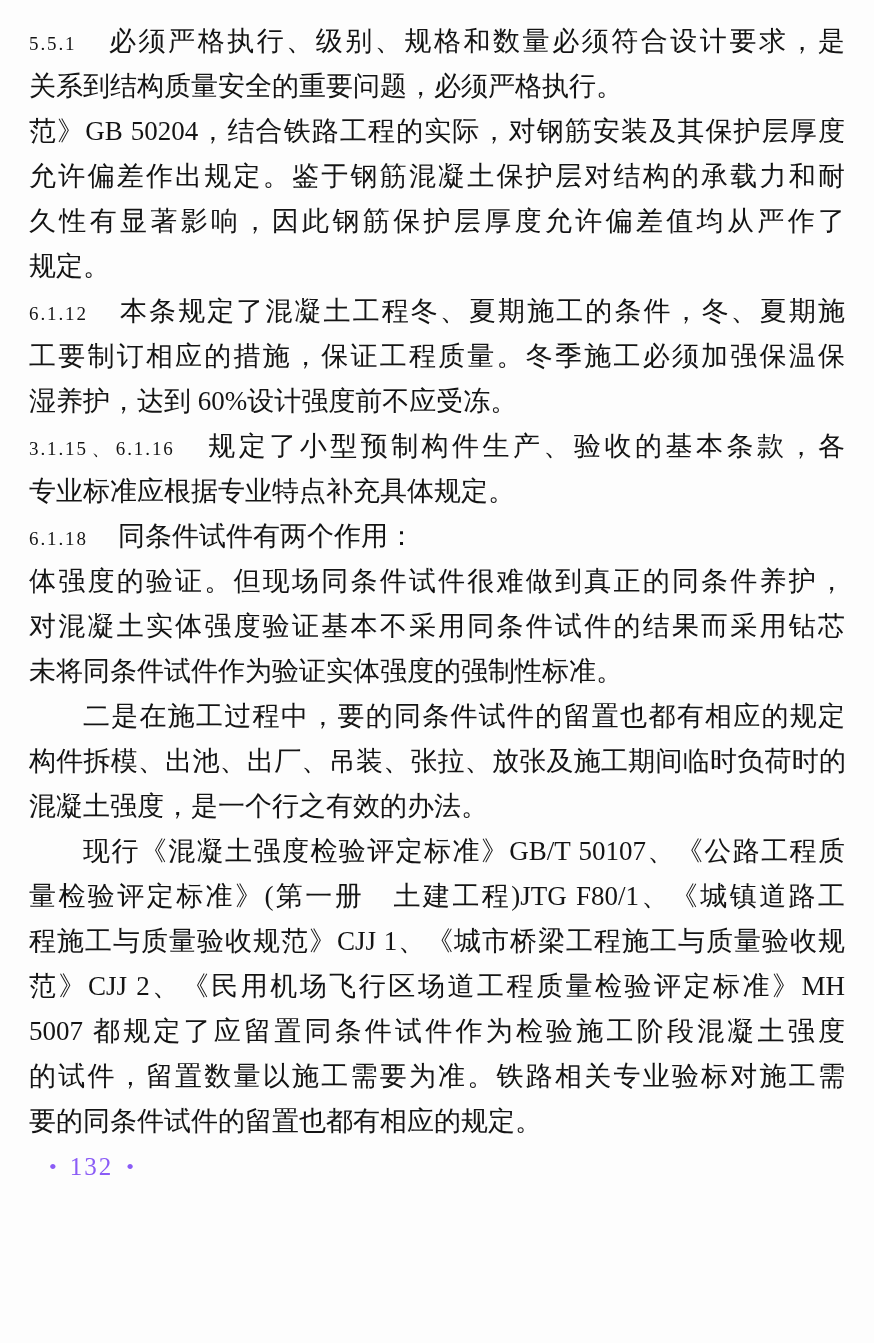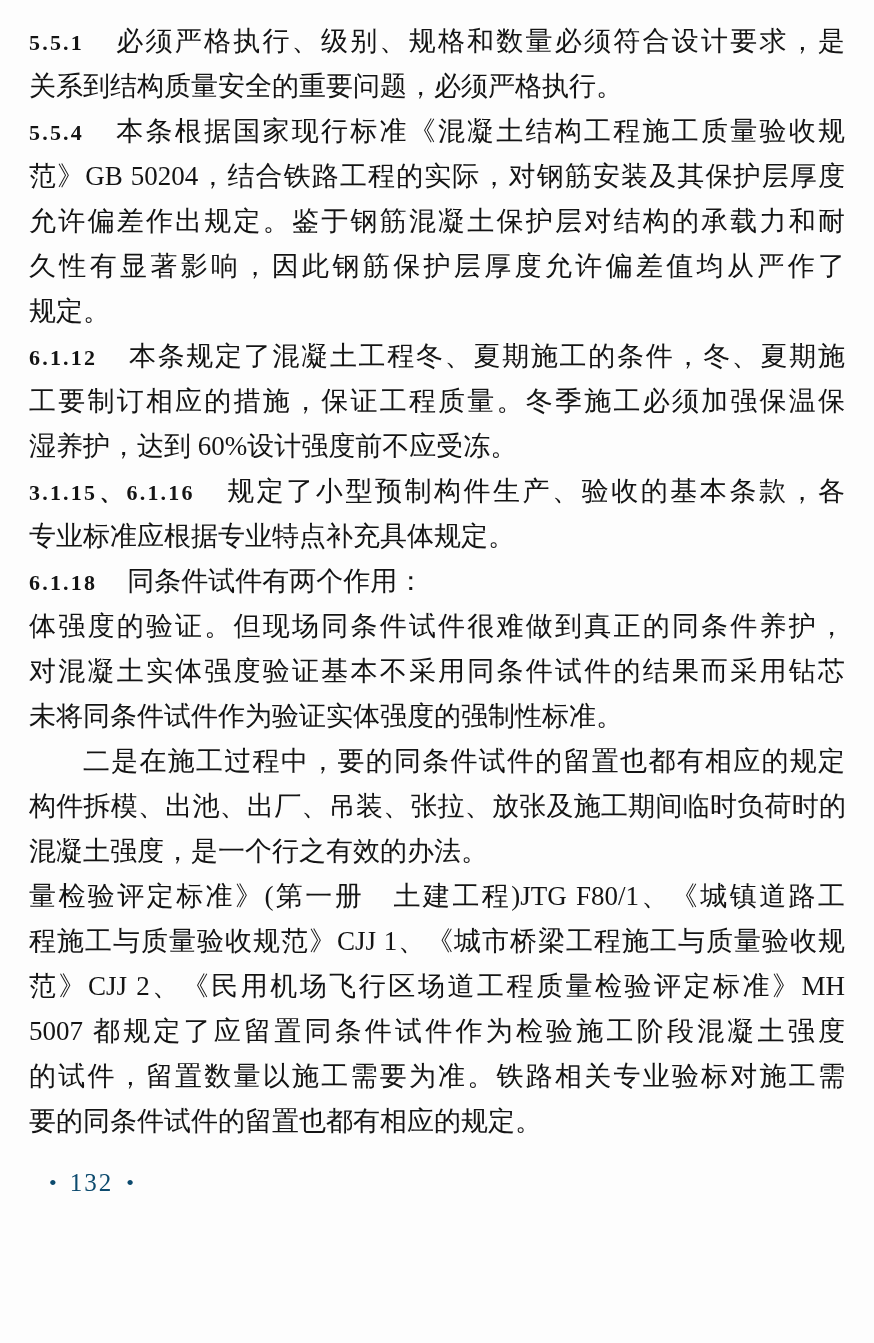--- a/index.html
+++ b/index.html
@@ -26,10 +26,10 @@
   .ind { text-indent: 54px; }
   .compress { letter-spacing: -1px; }
   .num {
-    font-weight: bold;
+    font-weight: normal;
     letter-spacing: 0.1em;
     margin-right: 30px;
-    font-size: 22px;
+    font-size: 19px;
   }
   .footer {
     margin-top: 24px;

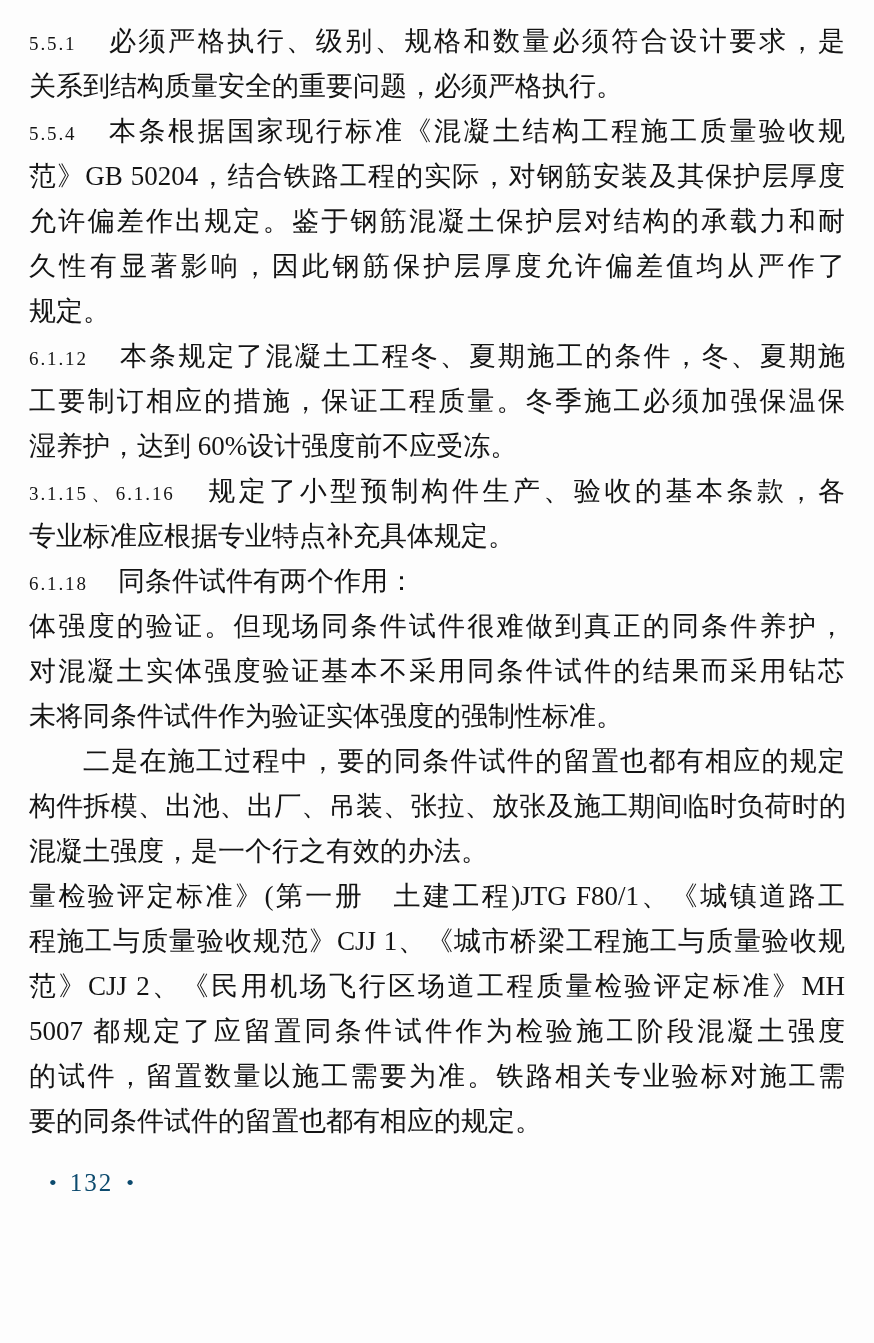--- a/index.html
+++ b/index.html
@@ -49,7 +49,6 @@
   <div class="line jl"><b class="num">5.5.1</b><span>必须严格执行、级别、规格和数量必须符合设计要求，是</span></div>
   <div class="line nl"><span>关系到结构质量安全的重要问题，必须严格执行。</span></div>
 
-  <div class="line jl"><b class="num">5.5.4</b><span>本条根据国家现行标准《混凝土结构工程施工质量验收规</span></div>
   <div class="line jl"><span>范》GB 50204，结合铁路工程的实际，对钢筋安装及其保护层厚度</span></div>
   <div class="line jl"><span>允许偏差作出规定。鉴于钢筋混凝土保护层对结构的承载力和耐</span></div>
   <div class="line jl"><span>久性有显著影响，因此钢筋保护层厚度允许偏差值均从严作了</span></div>

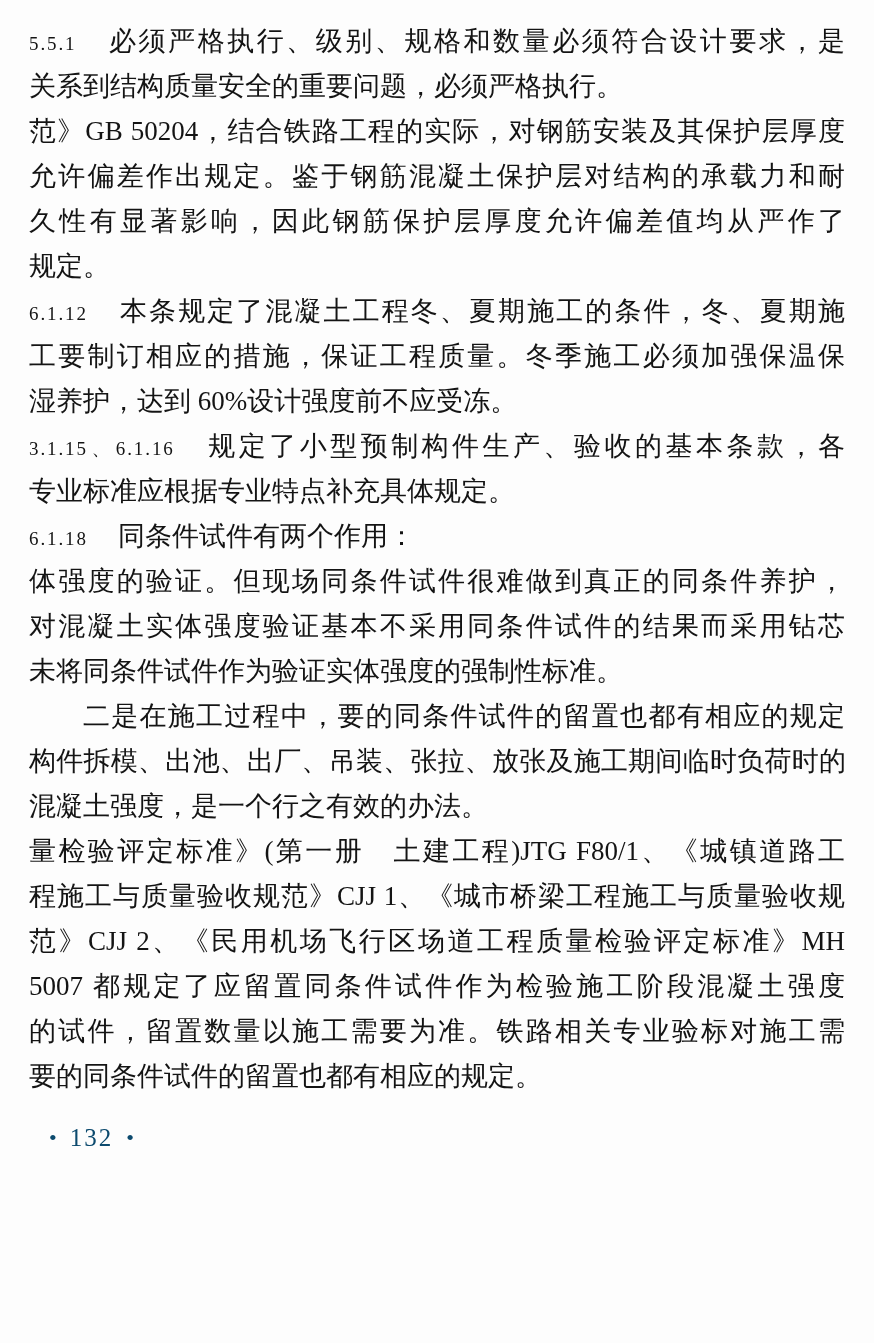--- a/index.html
+++ b/index.html
@@ -71,6 +71,7 @@
   <div class="line jl compress"><span>构件拆模、出池、出厂、吊装、张拉、放张及施工期间临时负荷时的</span></div>
   <div class="line nl"><span>混凝土强度，是一个行之有效的办法。</span></div>
 
+  <div class="line jl ind"><span>现行《混凝土强度检验评定标准》GB/T 50107、《公路工程质</span></div>
   <div class="line jl"><span>量检验评定标准》(第一册　土建工程)JTG F80/1、《城镇道路工</span></div>
   <div class="line jl"><span>程施工与质量验收规范》CJJ 1、《城市桥梁工程施工与质量验收规</span></div>
   <div class="line jl"><span>范》CJJ 2、《民用机场飞行区场道工程质量检验评定标准》MH</span></div>

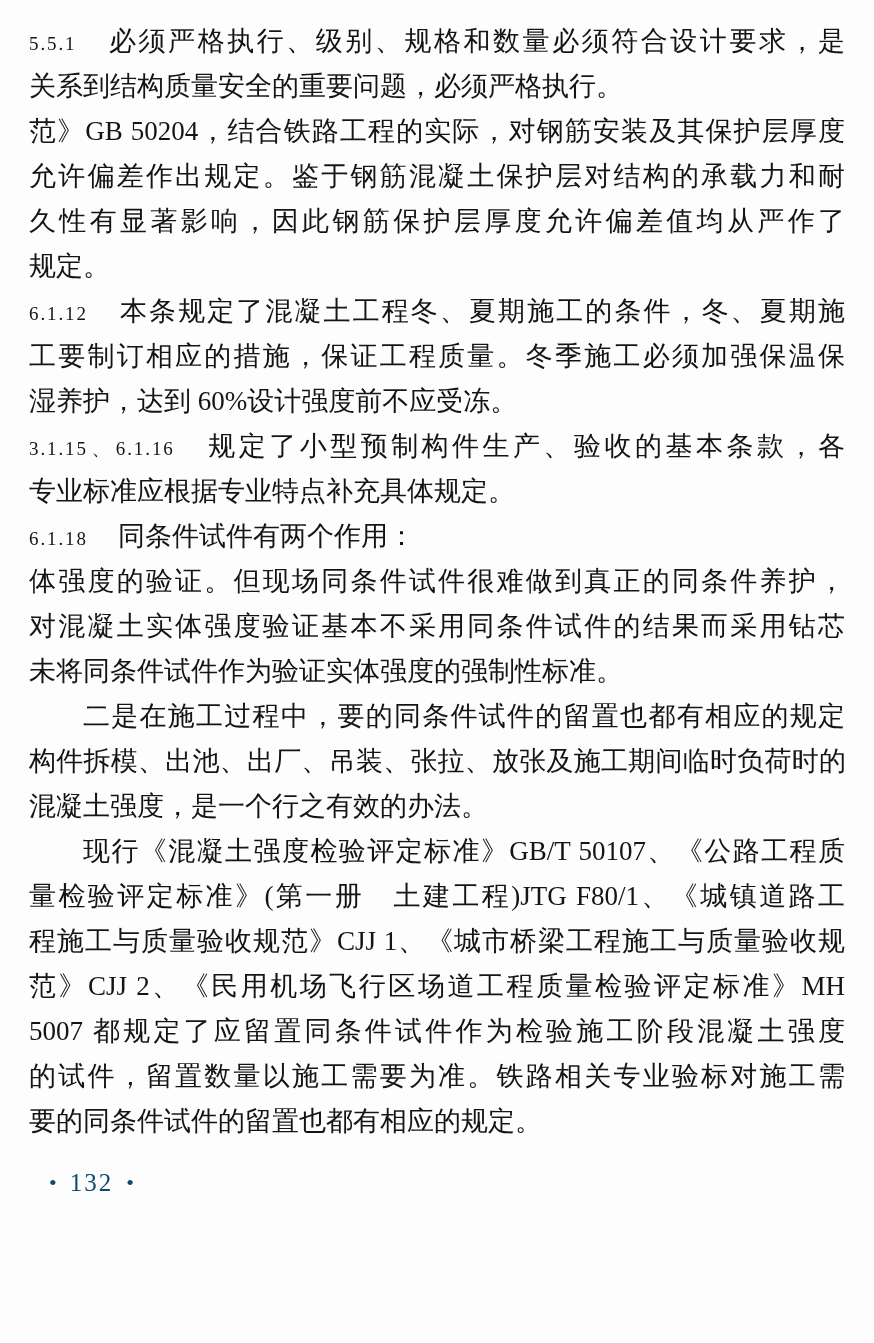--- a/index.html
+++ b/index.html
@@ -32,11 +32,11 @@
     font-size: 19px;
   }
   .footer {
-    margin-top: 24px;
+    margin-top: 8px;
     padding-left: 20px;
     font-size: 25px;
     line-height: 30px;
-    color: #0c4a6e;
+    color: #8b5cf6;
   }
   .footer .bullet { font-size: 22px; vertical-align: 1px; }
   .footer .pn { margin: 0 13px; letter-spacing: 2px; }

